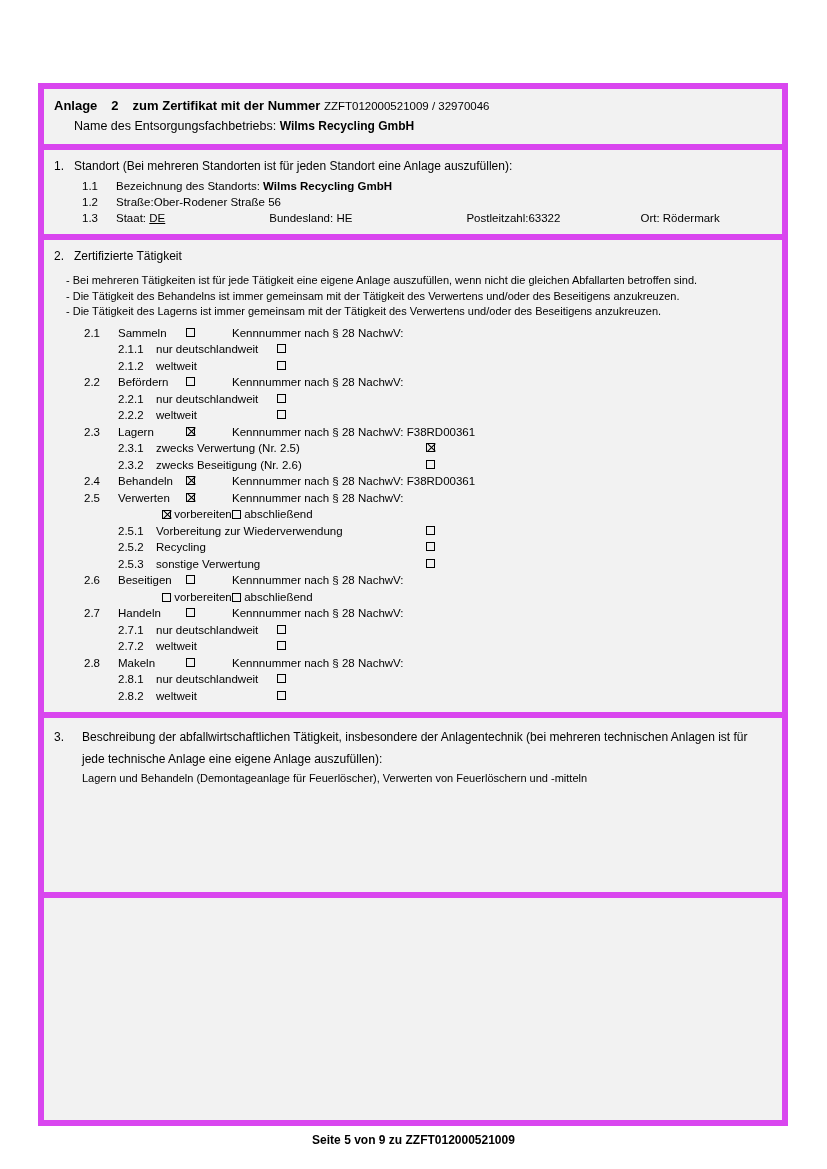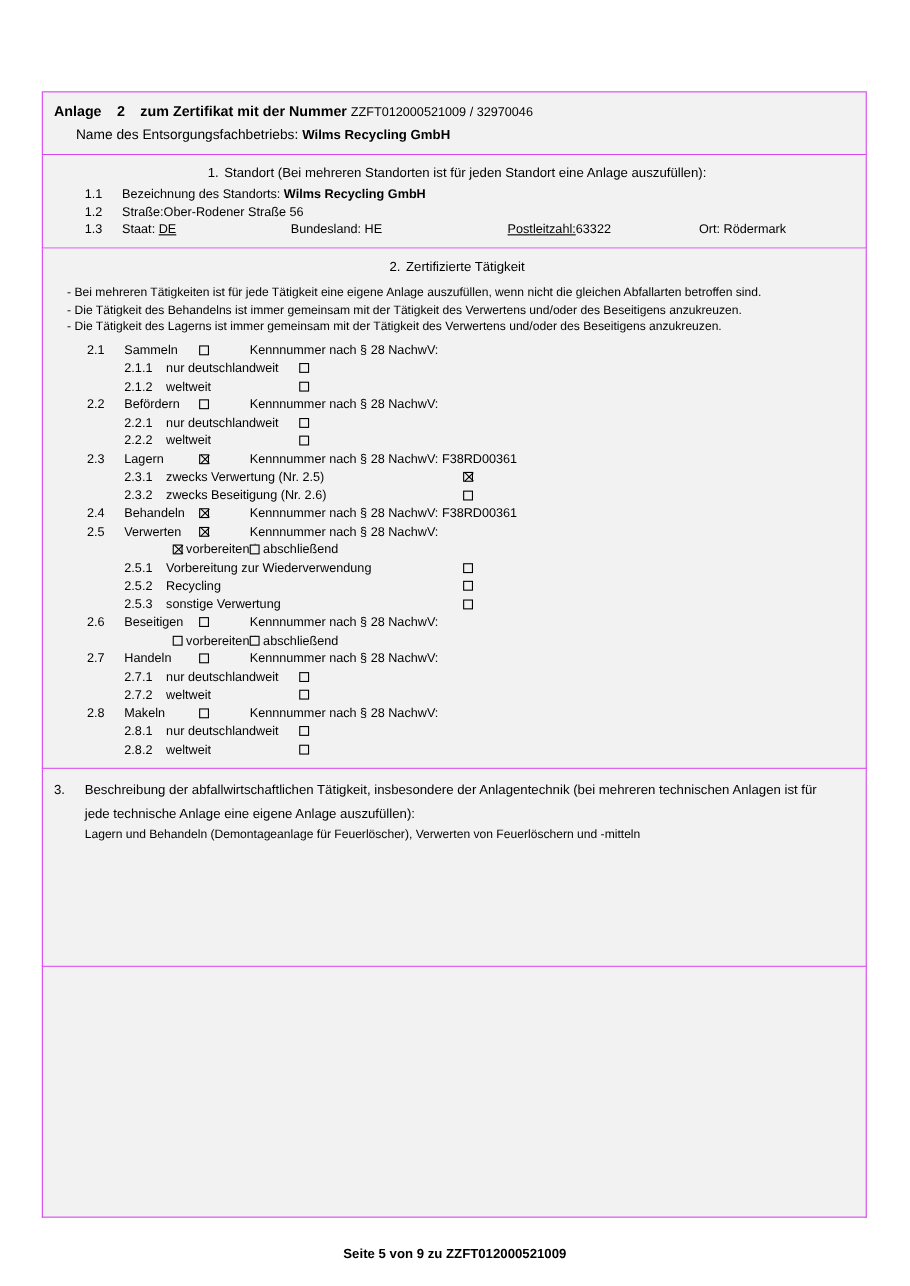--- a/index.html
+++ b/index.html
@@ -27,7 +27,7 @@
     width: 750px;
   }
   .box {
-    border: 1px solid #d946ef;
+    border: 6px solid #d946ef;
     background: #f2f2f2;
     box-sizing: border-box;
     padding: 8px 10px;

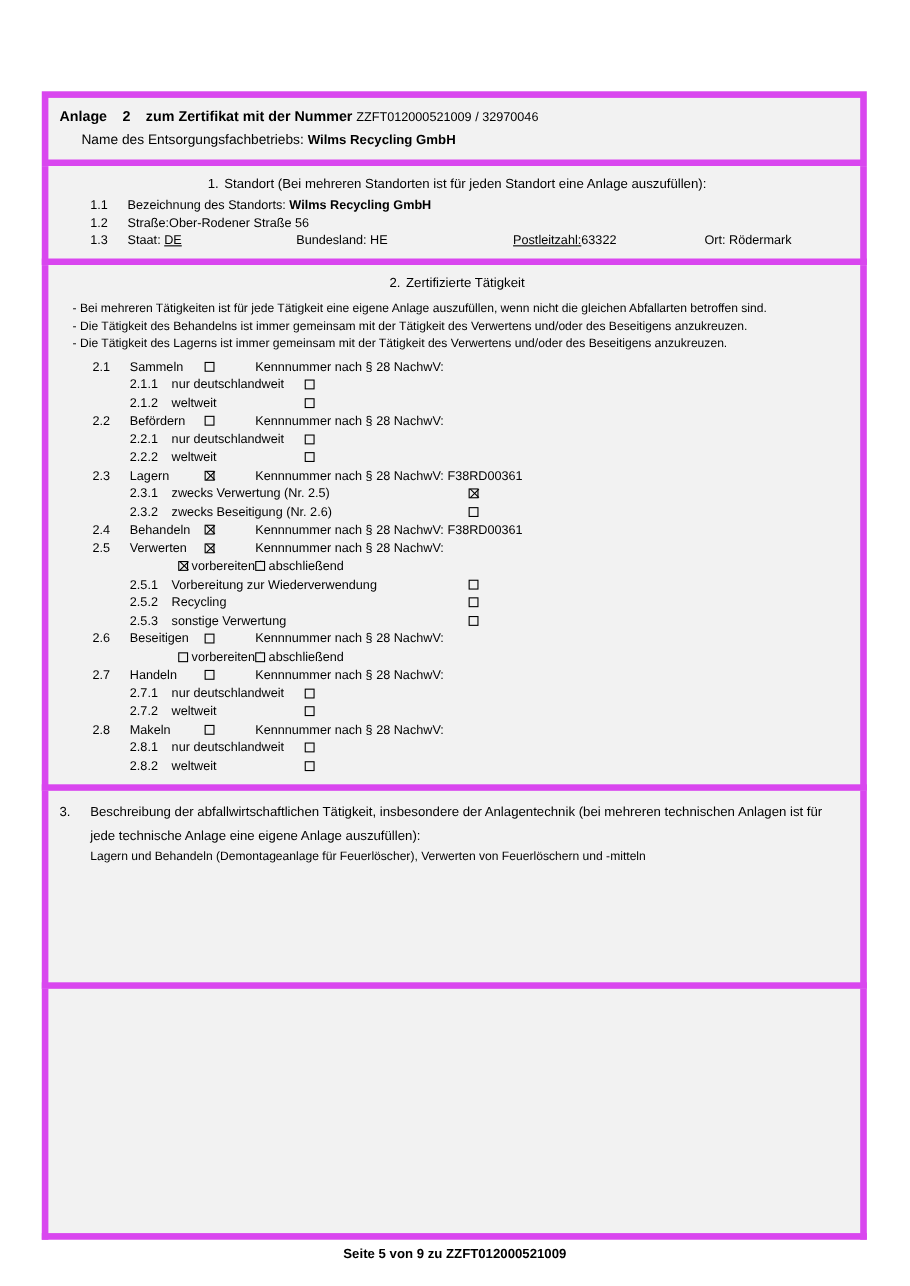--- a/index.html
+++ b/index.html
@@ -69,7 +69,6 @@
     font-size: 12px;
     line-height: 17px;
     white-space: nowrap;
-    text-align: center;
   }
   .sec-title .n {
     display: inline-block;

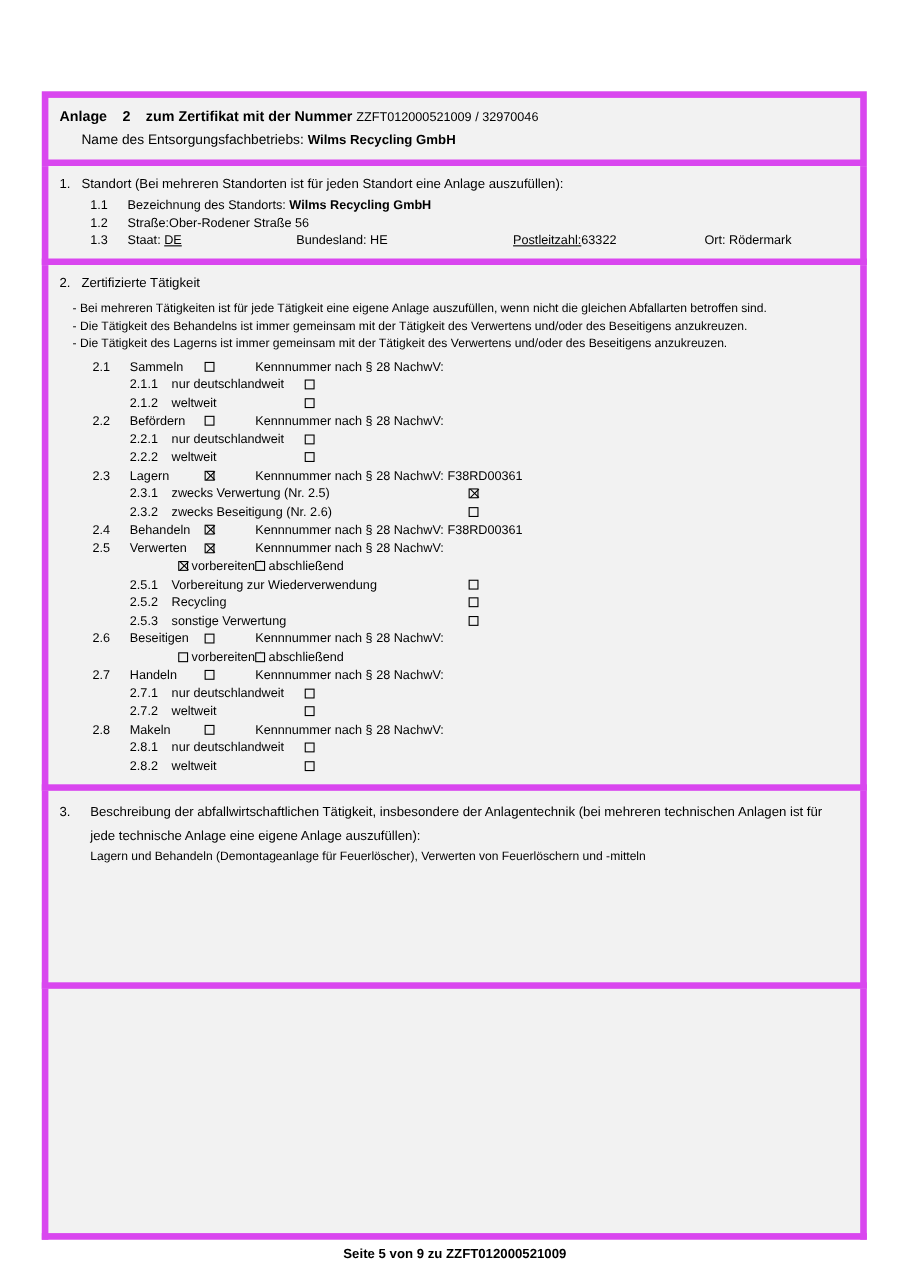--- a/index.html
+++ b/index.html
@@ -92,7 +92,7 @@
   .row13 .v-staat { display:inline-block; width: 120px; text-decoration: underline; }
   .row13 .lbl-bl { display:inline-block; }
   .row13 .v-bl { display:inline-block; width: 130px; }
-  .row13 .lbl-plz { display:inline-block;text-decoration:underline; }
+  .row13 .lbl-plz { display:inline-block; }
   .row13 .v-plz { display:inline-block; width: 112px; }
   .row13 .lbl-ort { display:inline-block; }
   

